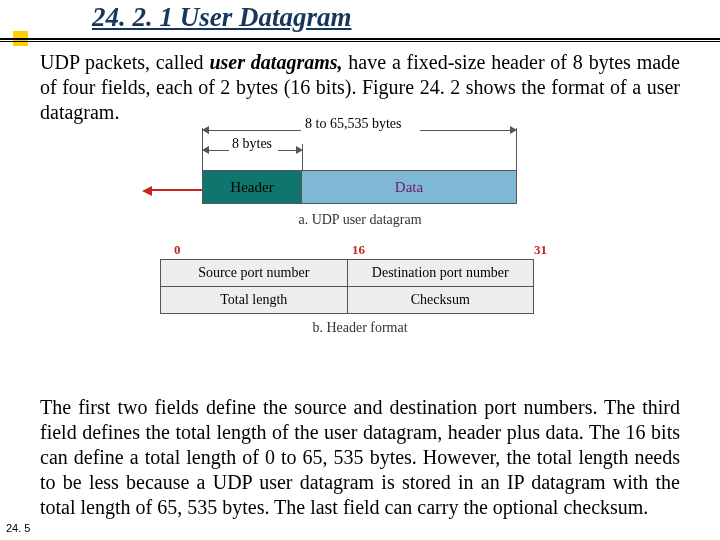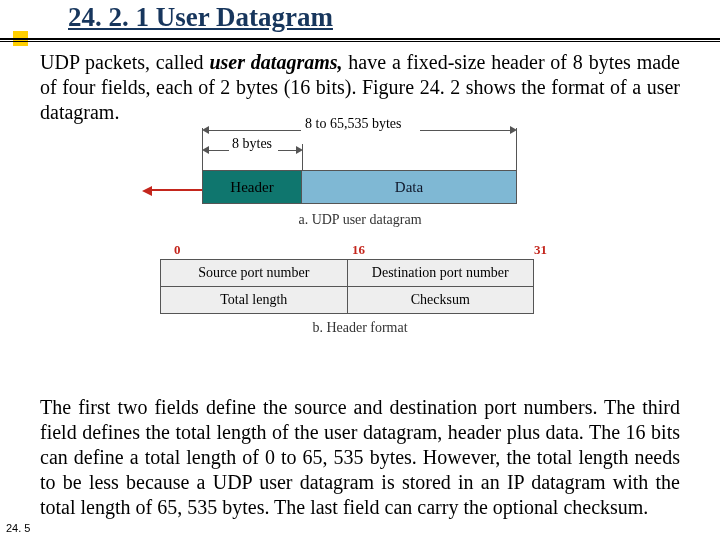--- a/index.html
+++ b/index.html
@@ -33,8 +33,9 @@
   }
   .title {
     position: absolute;
-    left: 68px; top: 2px;
+    left: 92px; top: 2px;
     font-size: 27px;
+    font-style: italic;
     font-weight: bold;
     color: #17365d;
     text-decoration: underline;

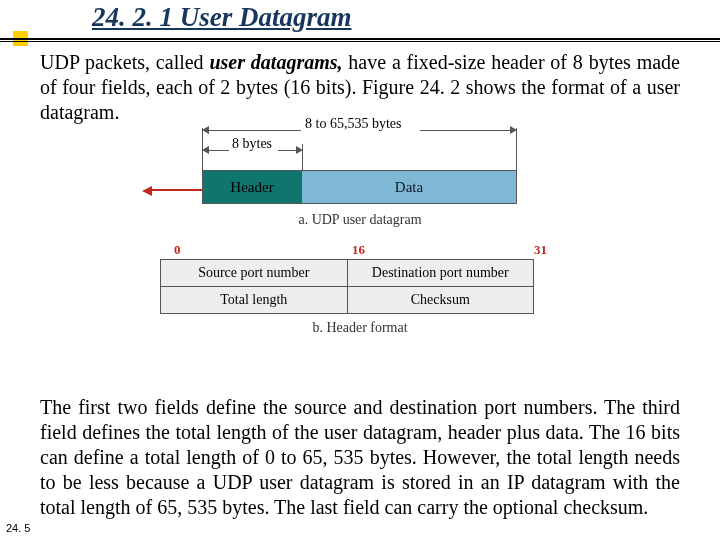--- a/index.html
+++ b/index.html
@@ -72,7 +72,7 @@
   .box-row { position: relative; height: 36px; }
   .box { position:absolute; top:0; height:34px; border:1px solid #555; box-sizing:border-box; display:flex; align-items:center; justify-content:center; font-size:15px; }
   .box-header { background:#0f766e; }
-  .box-data { background:#7fb8d4; color:#0f172a; }
+  .box-data { background:#7fb8d4; color:#701a75; }
   .red-arrow {
     position:absolute; left:-18px; top:16px; width:0;height:0;
     border-top:5px solid transparent; border-bottom:5px solid transparent;

